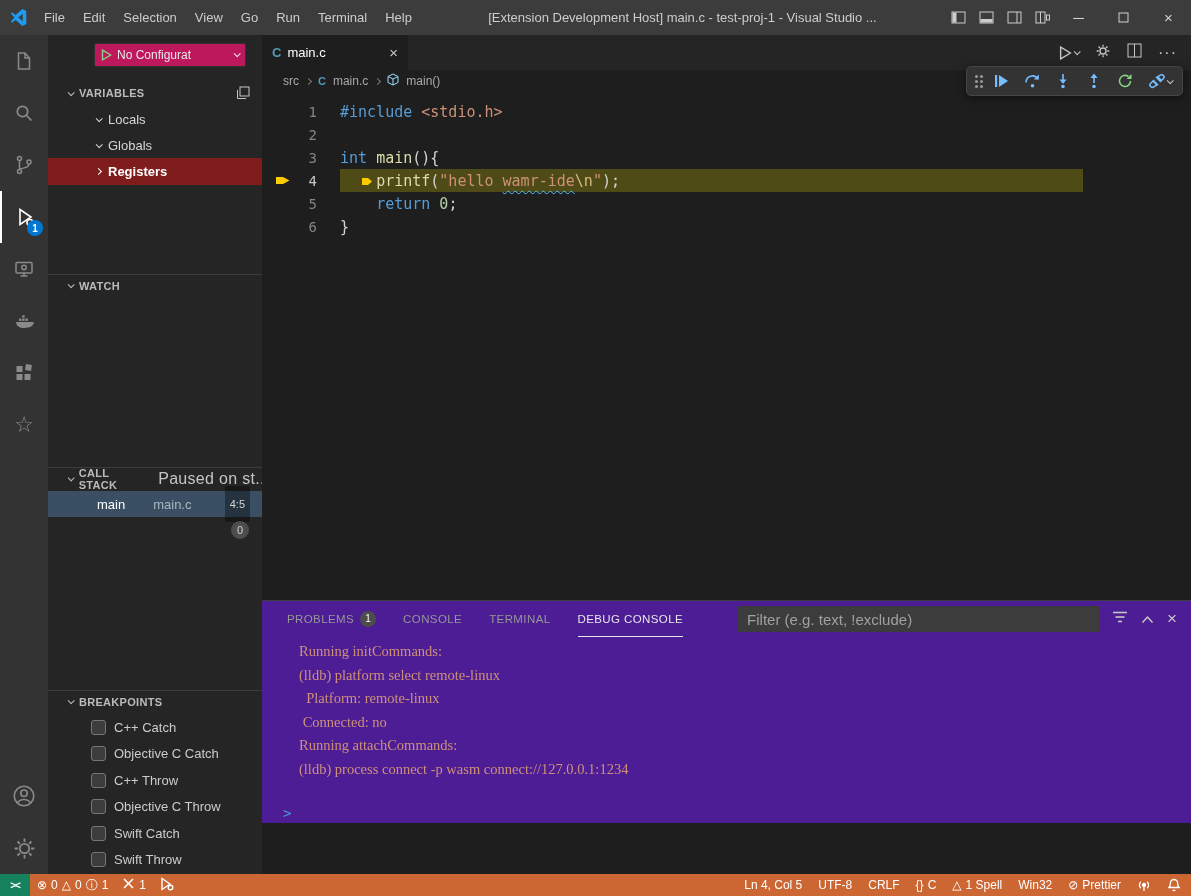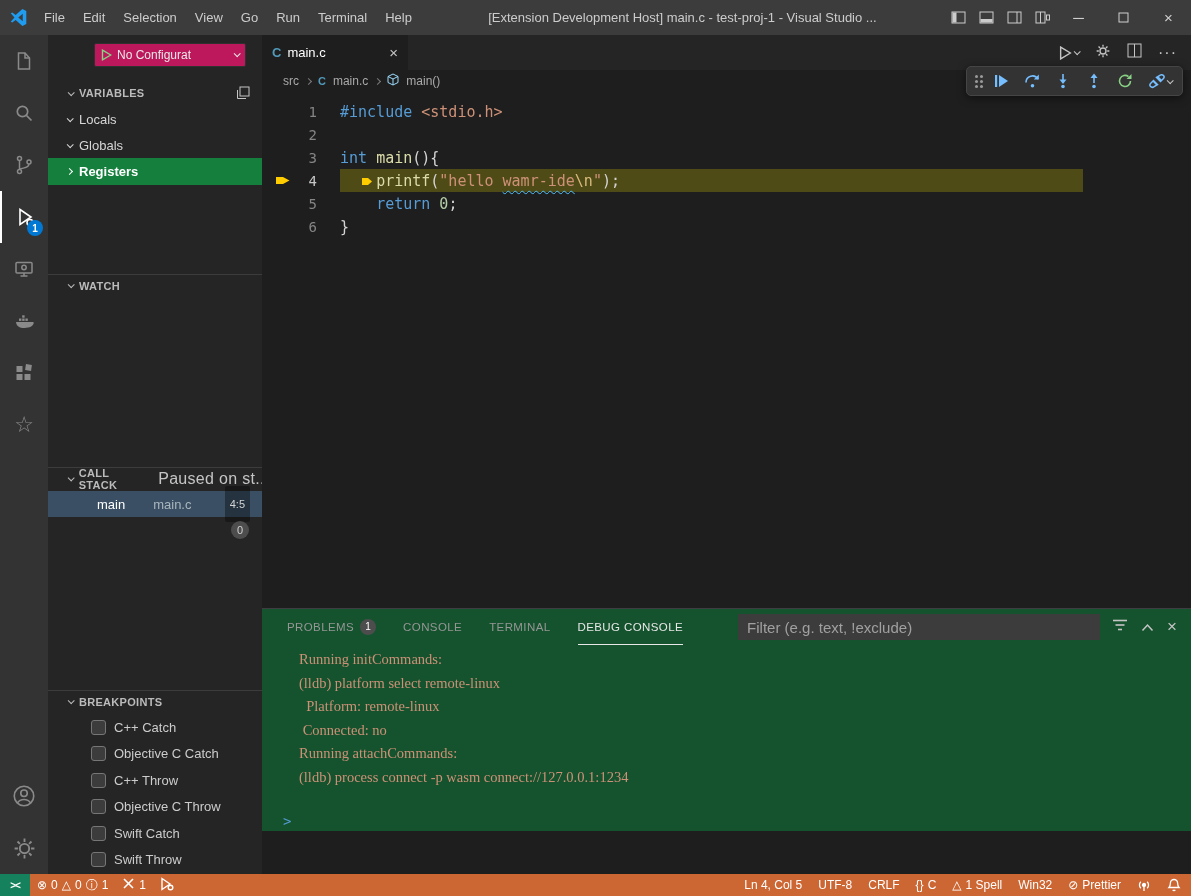--- a/index.html
+++ b/index.html
@@ -53,7 +53,7 @@
   .cr { display:inline-block; width:5px; height:5px; border-right:1.4px solid currentColor;
     border-bottom:1.4px solid currentColor; transform:rotate(-45deg); }
   .tree-row { position:absolute; left:0; right:0; height:26px; display:flex; align-items:center;
-    padding-left:19px; gap:7px; color:#d6d6d6; }
+    padding-left:48px; gap:7px; color:#d6d6d6; }
   .tree-row.selected { background:#15803d; color:#ffffff; font-weight:bold; }
   .paused-note { font-weight:normal; font-size:16px; color:#c5c5c5; margin-left:6px;
     white-space:nowrap; overflow:hidden; }

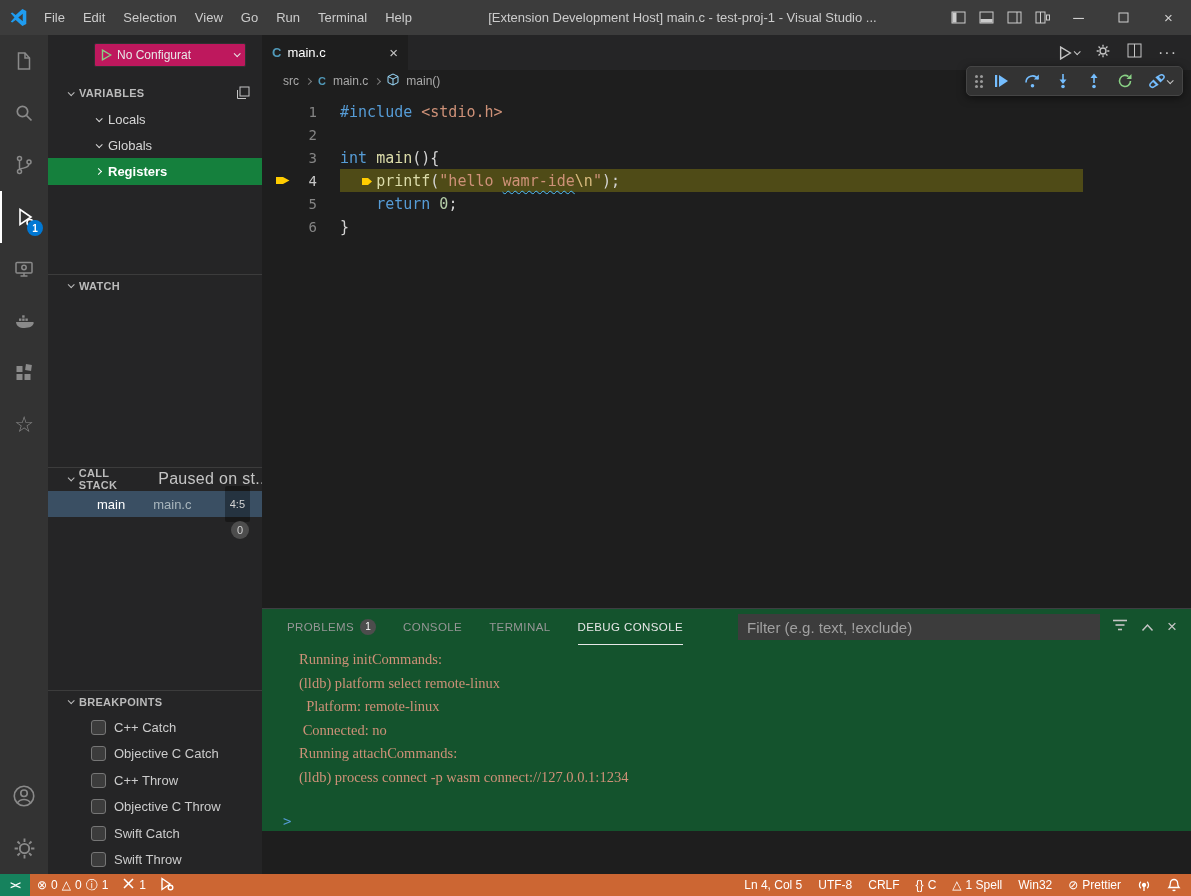--- a/index.html
+++ b/index.html
@@ -54,7 +54,7 @@
     border-bottom:1.4px solid currentColor; transform:rotate(-45deg); }
   .tree-row { position:absolute; left:0; right:0; height:26px; display:flex; align-items:center;
     padding-left:48px; gap:7px; color:#d6d6d6; }
-  .tree-row.selected { background:#15803d; color:#ffffff; font-weight:bold; }
+  .tree-row.selected { background:#7f1d1d; color:#ffffff; font-weight:bold; }
   .paused-note { font-weight:normal; font-size:16px; color:#c5c5c5; margin-left:6px;
     white-space:nowrap; overflow:hidden; }
   .frame-row { position:absolute; left:0; right:0; height:26px; background:#3a4f63;

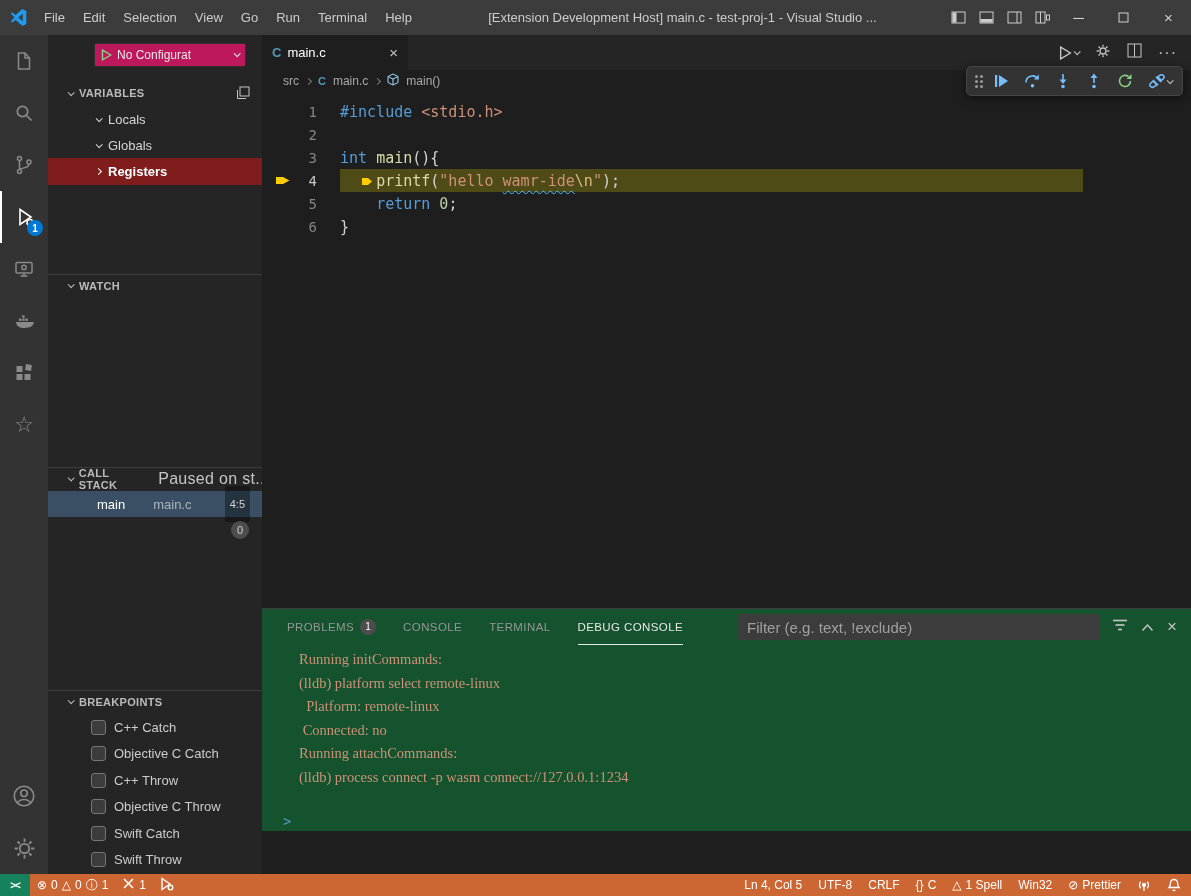--- a/index.html
+++ b/index.html
@@ -109,8 +109,8 @@
     5px 10px 0 #9a9a9a; margin:-10px 4px 0 2px; }
 
   
-  .panel { height:223px; border-top:1px solid #3e3e42; background:#14532d; flex:0 0 auto;
-    display:flex; flex-direction:column;margin-top:8px; }
+  .panel { height:223px; border-top:1px solid #3e3e42; background:#4c1d95; flex:0 0 auto;
+    display:flex; flex-direction:column; }
   .panel-header { height:36px; display:flex; align-items:center; padding-left:25px; flex:0 0 auto; }
   .ptab { font-size:11.5px; letter-spacing:.4px; color:#969696; margin-right:27px; height:36px;
     display:flex; align-items:center; gap:6px; border-bottom:1px solid transparent; }

